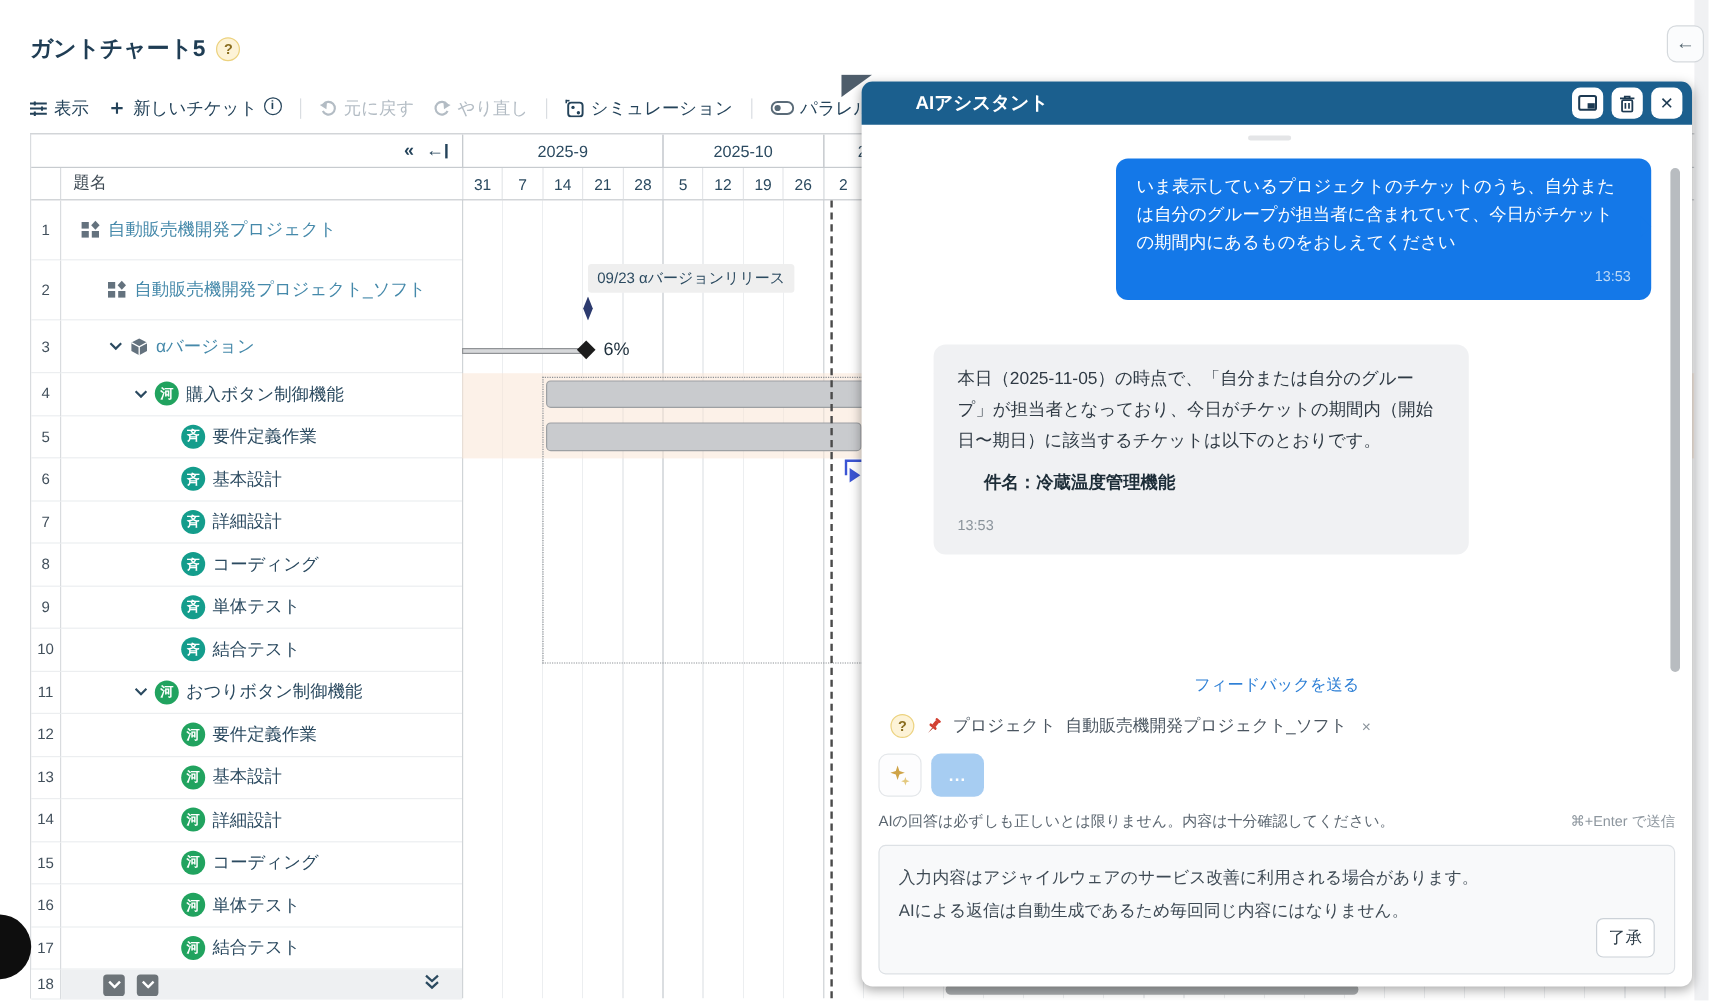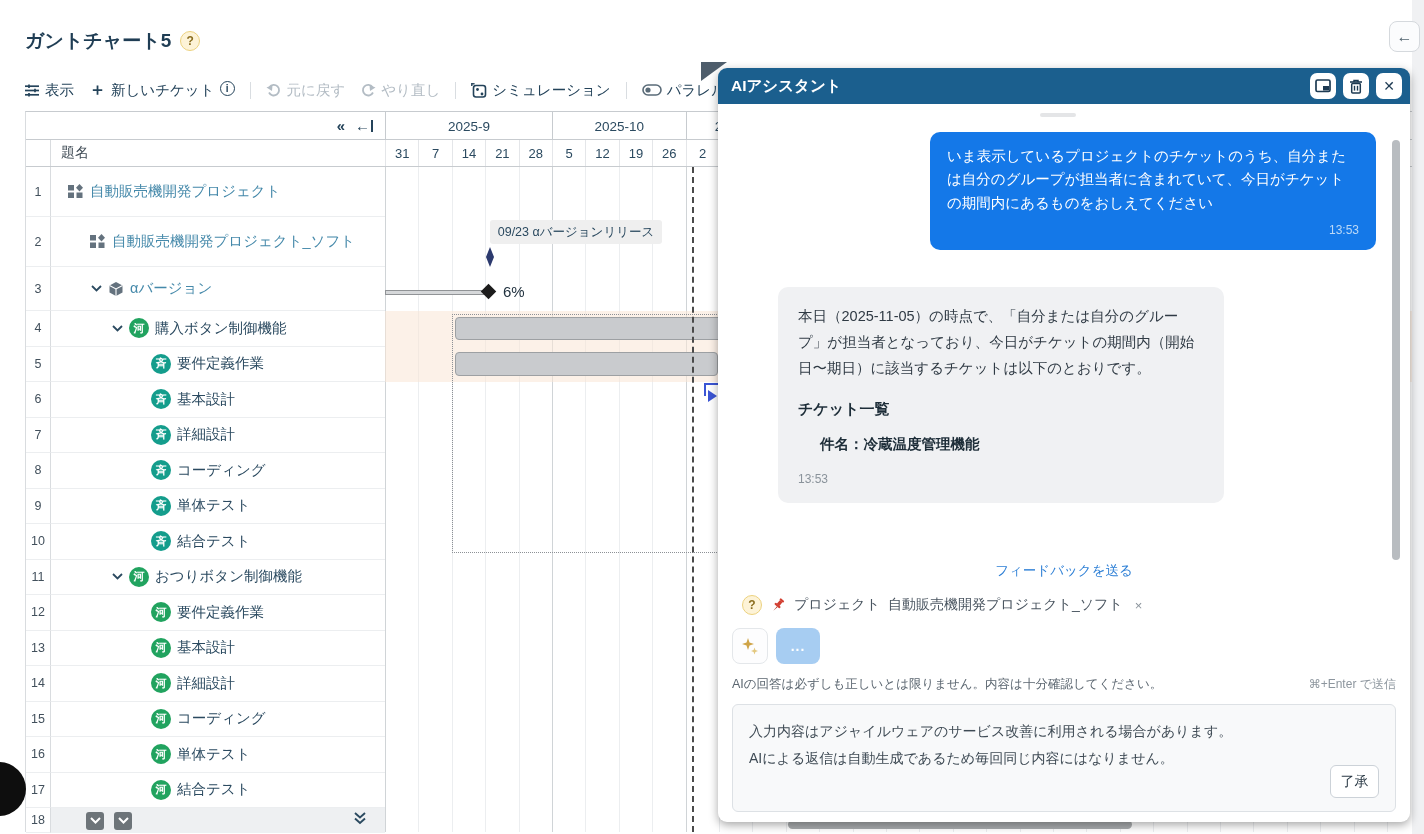--- a/index.html
+++ b/index.html
@@ -75,7 +75,7 @@
   .resize-handle { position:absolute; left:701px; top:62px; width:26px; height:19px; background:#4e5d6b; clip-path:polygon(0 0,100% 0,0 100%); z-index:11; }
   .ai-panel { position:absolute; left:718px; top:68px; width:692px; height:754px; background:#fff; border-radius:9px; box-shadow:0 3px 10px rgba(0,0,0,0.35); z-index:10; }
   .ai-header { position:absolute; left:0; top:0; right:0; height:36px; background:#1b5f8e; border-radius:9px 9px 0 0; display:flex; align-items:center; padding:0 8px 0 13px; }
-  .ai-title { color:#fff; font-size:15.5px; font-weight:bold; flex:1; }
+  .ai-title { color:#fff; font-size:15.5px; font-weight:bold; flex:1;margin-left:32px; }
   .hd-btn { width:26px; height:26px; background:#fff; border-radius:7px; margin-left:7px; display:flex; align-items:center; justify-content:center; color:#1d3a52; font-weight:bold; }
   .chat-pill { position:absolute; left:322px; top:45px; width:36px; height:4px; border-radius:2px; background:#e4e5e7; }
   .bubble-user { position:absolute; left:212px; top:64px; width:446px; background:#1478e8; color:#fff; border-radius:10px; padding:13px 17px 9px; font-size:14.5px; line-height:1.62; }

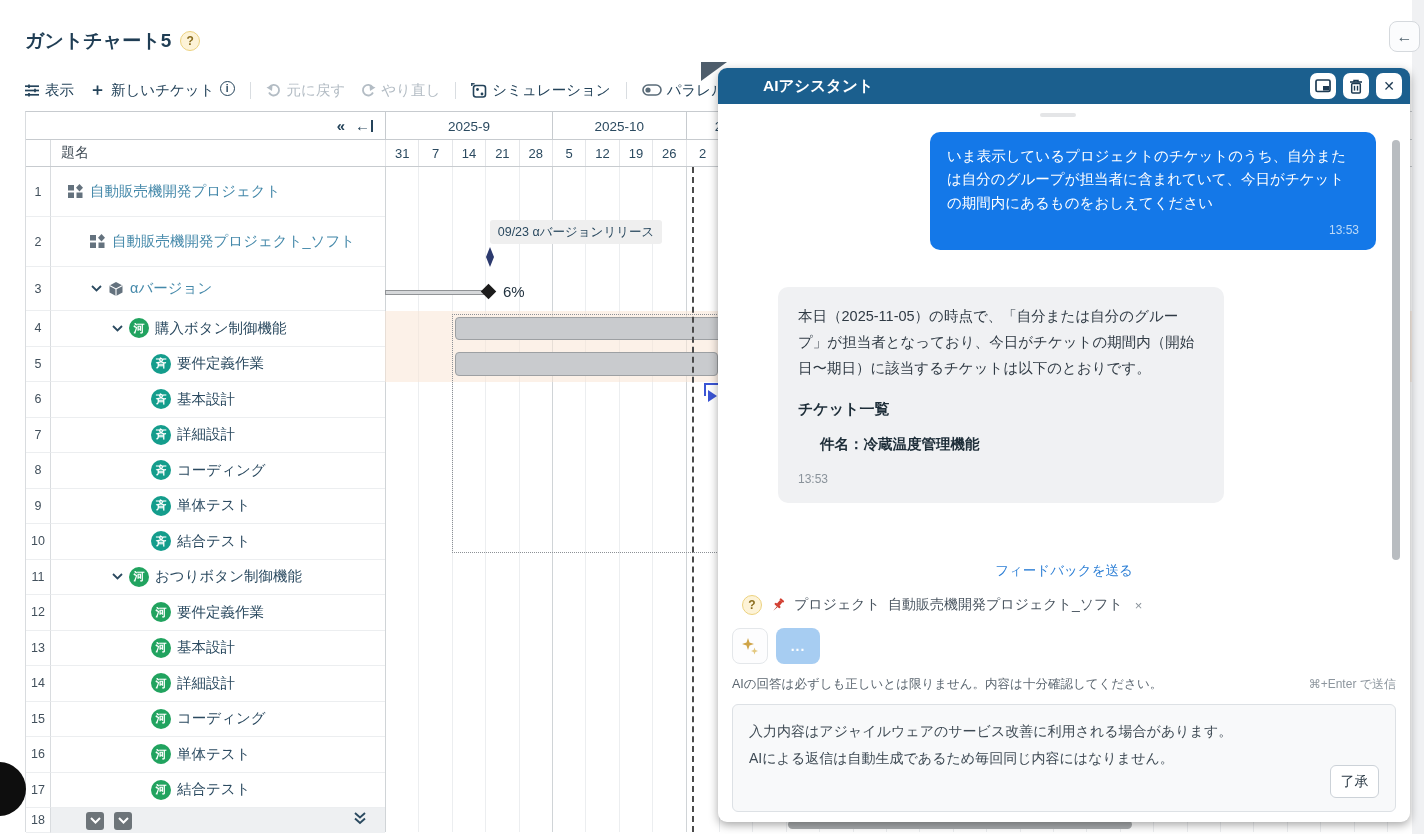--- a/index.html
+++ b/index.html
@@ -453,7 +453,6 @@
 
     <div class="bubble-ai">
       <div>本日（2025-11-05）の時点で、「自分または自分のグループ」が担当者となっており、今日がチケットの期間内（開始日〜期日）に該当するチケットは以下のとおりです。</div>
-      <div class="ai-h">チケット一覧</div>
       <div class="ai-item">件名：冷蔵温度管理機能</div>
       <div class="msg-time-ai">13:53</div>
     </div>

